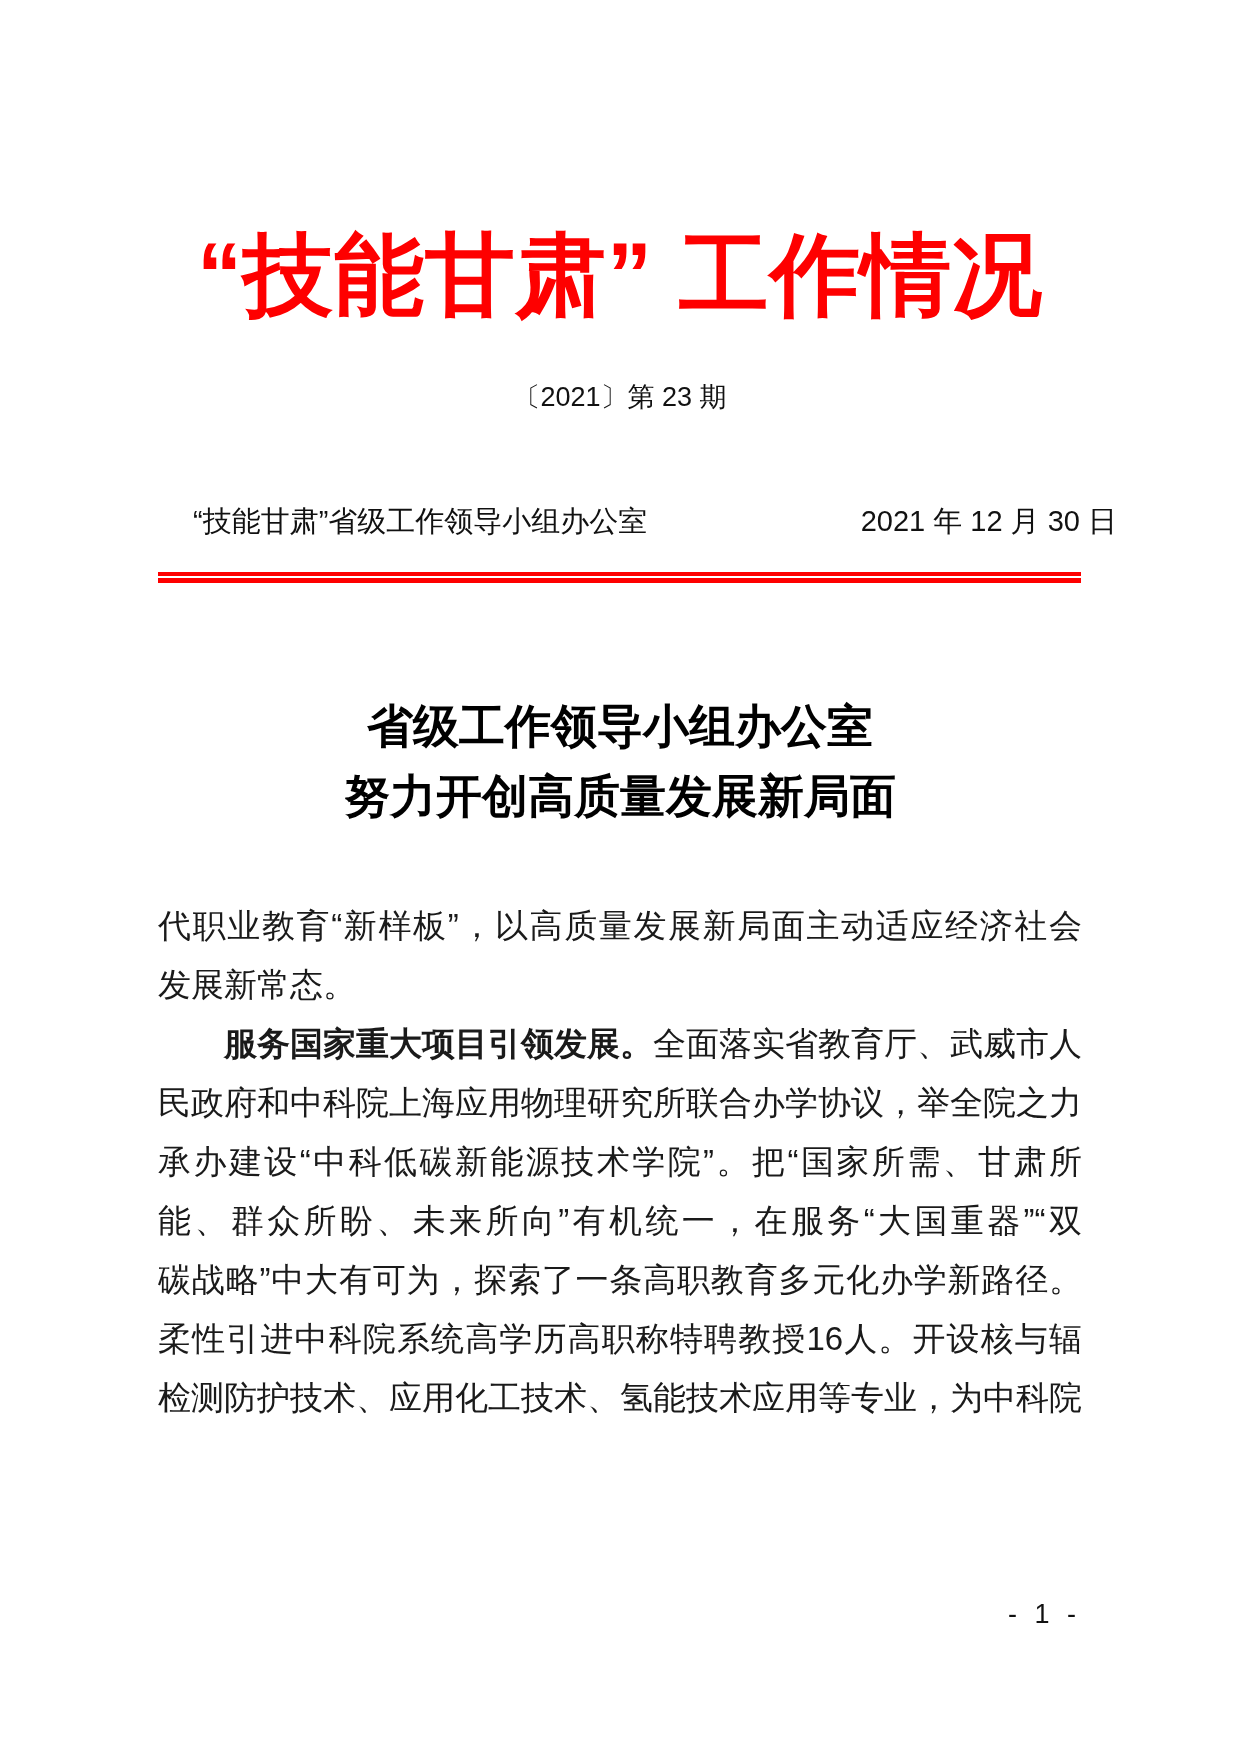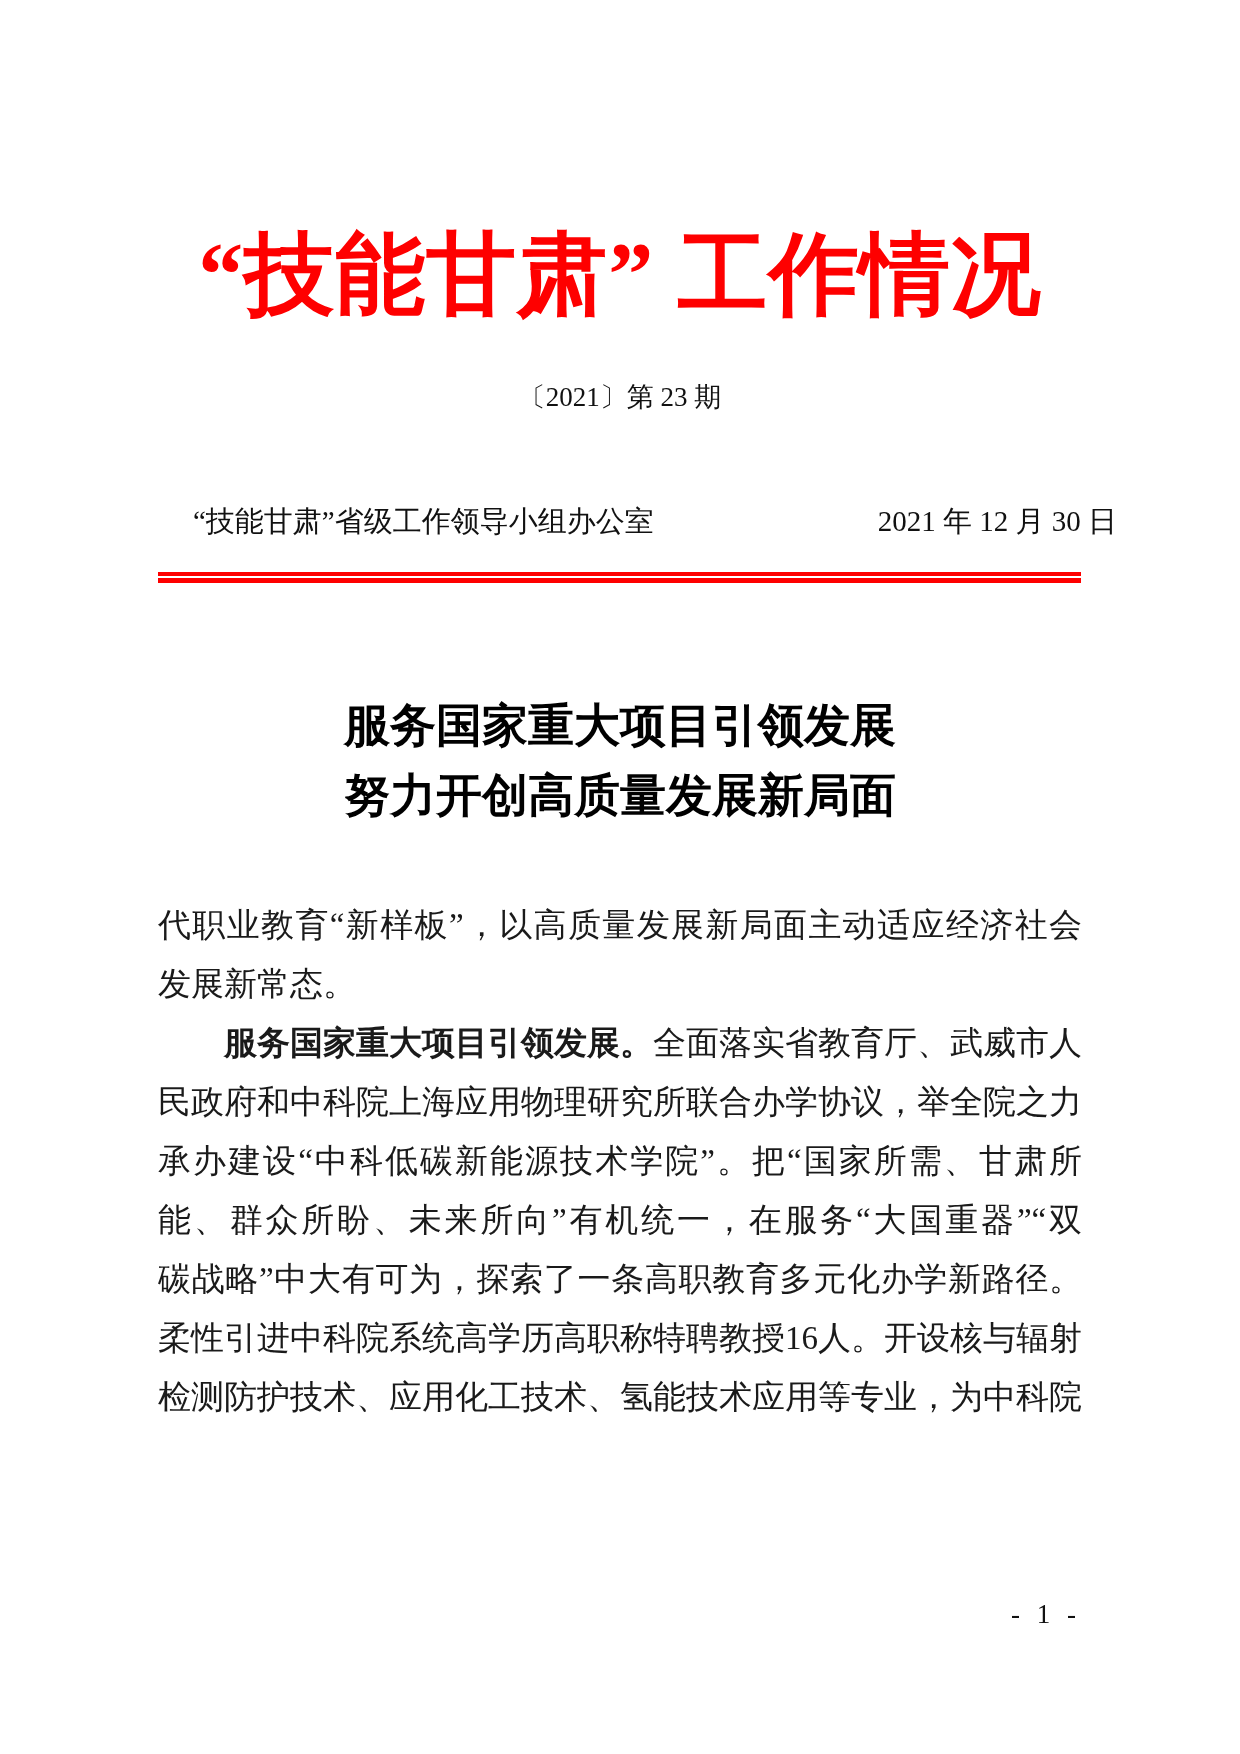--- a/index.html
+++ b/index.html
@@ -10,7 +10,7 @@
     width: 1240px;
     height: 1723px;
     background: #ffffff;
-    font-family: Liberation Serif, serif;
+    font-family: Liberation Sans, sans-serif;
     color: #000000;
     overflow: hidden;
   }

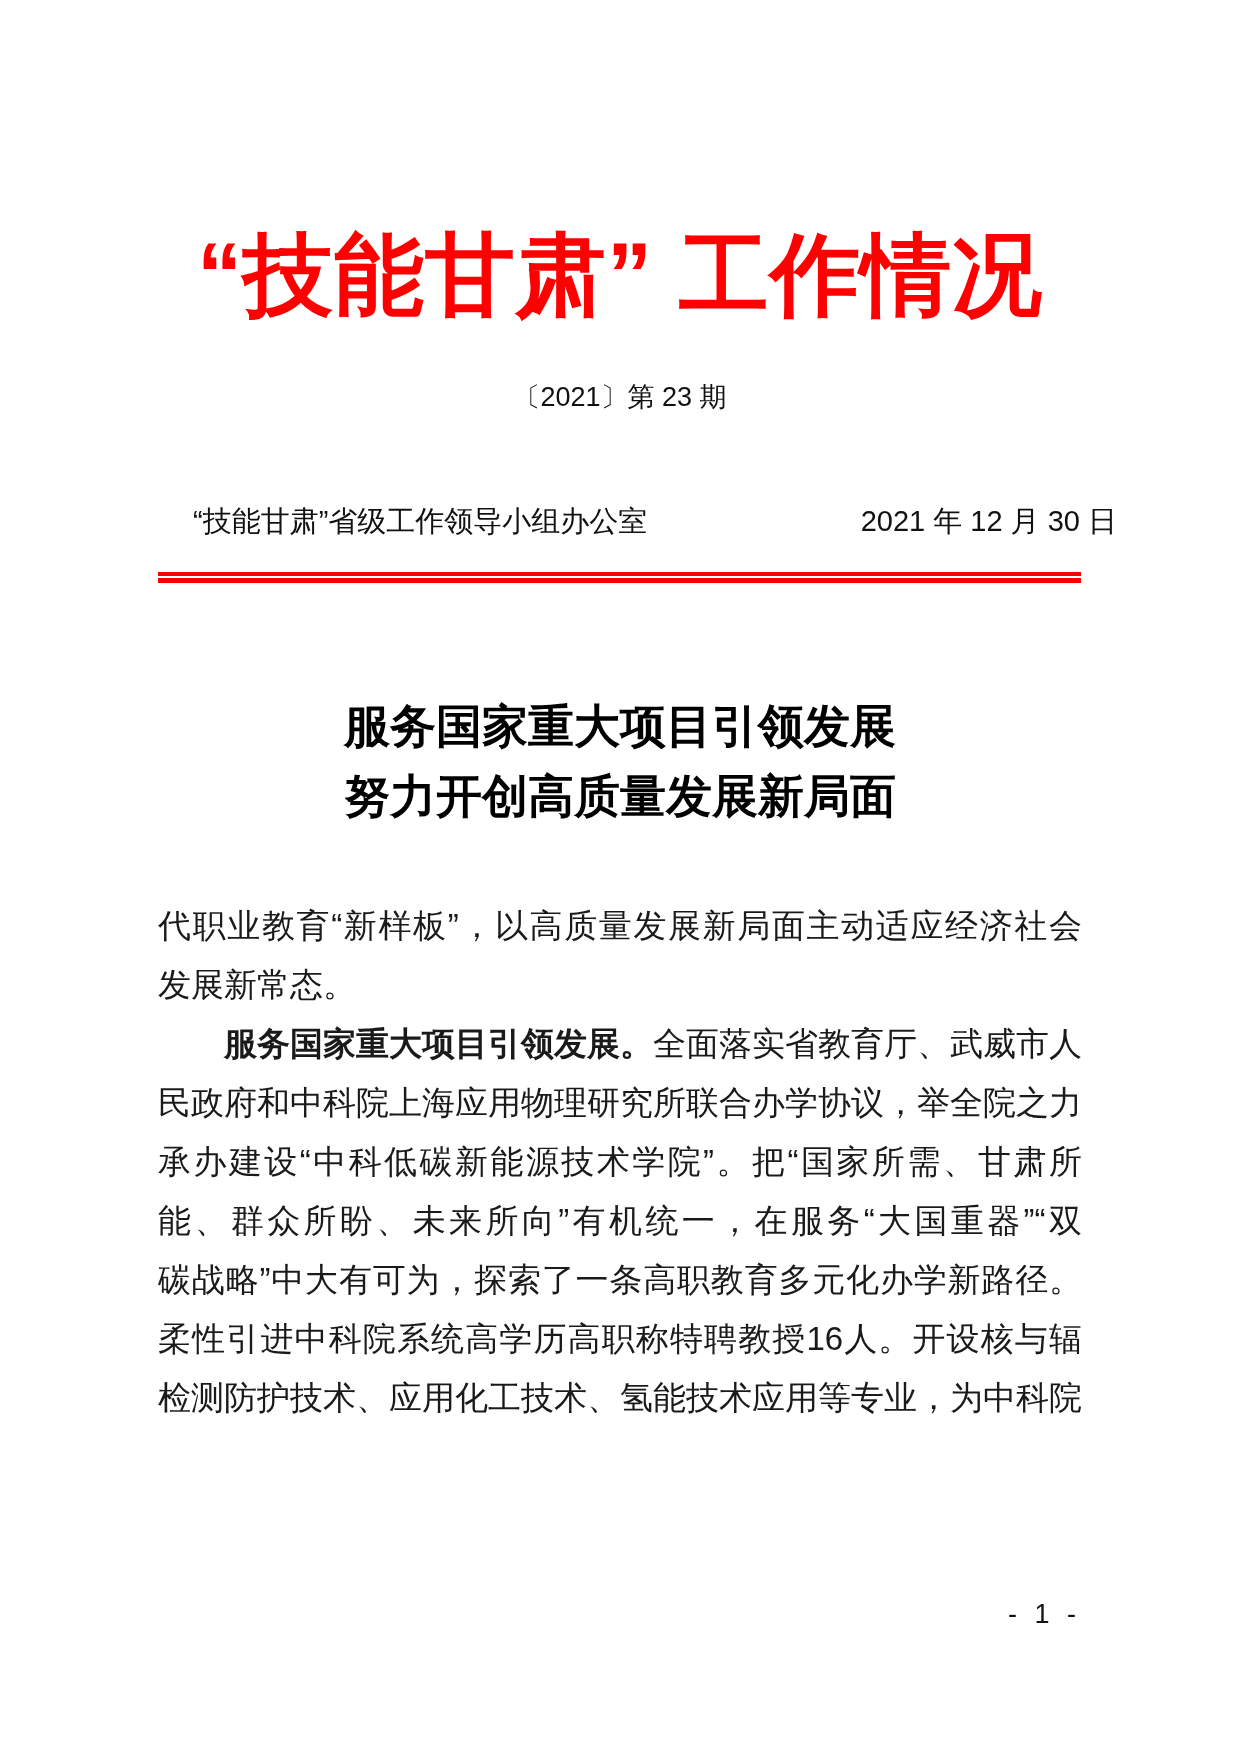--- a/index.html
+++ b/index.html
@@ -128,7 +128,7 @@
   </div>
 
   <div class="article-title">
-    <div>服务国家重大项目引领发展</div>
+    <div>省级工作领导小组办公室</div>
     <div>努力开创高质量发展新局面</div>
   </div>
 

